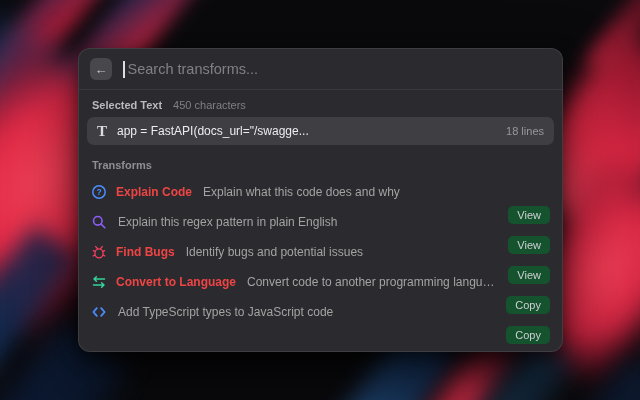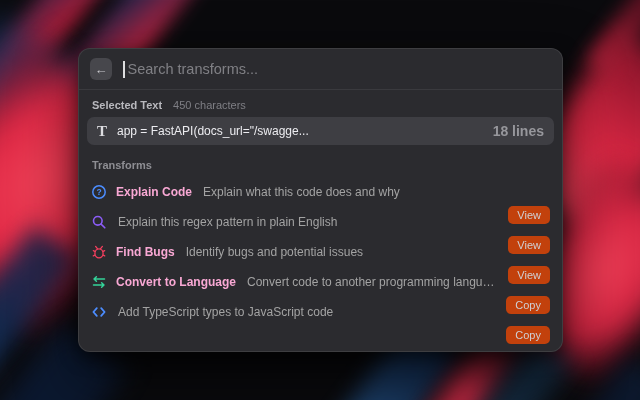--- a/index.html
+++ b/index.html
@@ -76,7 +76,7 @@
   }
   .t-glyph { font-family:"Liberation Serif", serif; font-size:15px; font-weight:600; color:#dcdce0; }
   .sel-text { font-size:12px; font-weight:500; color:#ececf0; white-space:nowrap; }
-  .sel-meta { margin-left:auto; font-size:14px; color:#97979c;font-weight:bold; }
+  .sel-meta { margin-left:auto; font-size:11px; color:#97979c; }
 
   .transforms-head { padding:8px 13px 4px; flex:none; }
   .transforms-head .sec-label { color:#8e8e93; font-weight:600; }

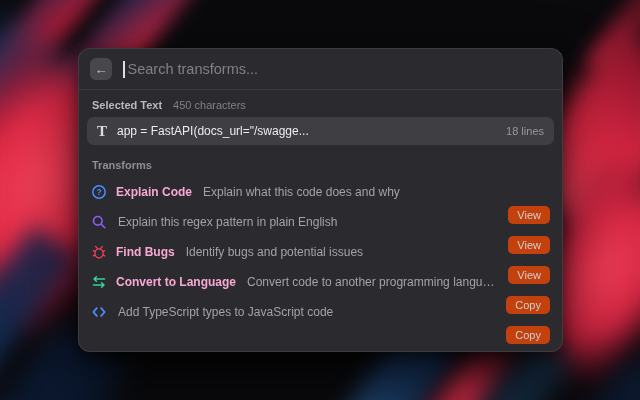--- a/index.html
+++ b/index.html
@@ -83,7 +83,7 @@
 
   .t-row { display:flex; align-items:center; height:30px; padding:0 12px; gap:9px; flex:none; }
   .t-icon { width:16px; height:16px; flex:none; display:flex; align-items:center; justify-content:center; }
-  .t-title { font-size:12px; font-weight:600; color:#f9a8d4; white-space:nowrap; }
+  .t-title { font-size:12px; font-weight:600; color:#ef4444; white-space:nowrap; }
   .t-desc { font-size:12px; color:#a3a3a3; white-space:nowrap; margin-left:2px; overflow:hidden; text-overflow:ellipsis; }
   .t-btn {
     margin-left:auto; background:#c2410c; color:#cfcfd4; font-size:11px;

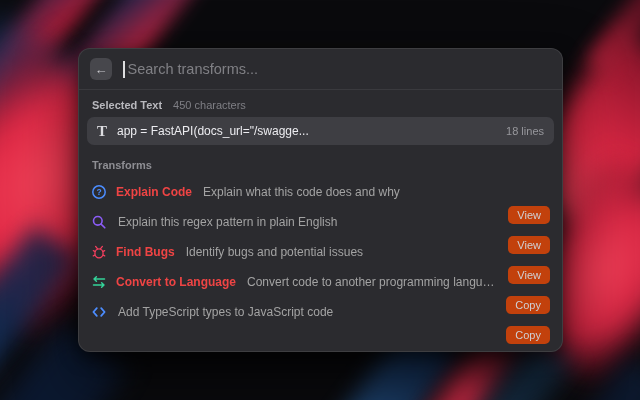--- a/index.html
+++ b/index.html
@@ -86,7 +86,7 @@
   .t-title { font-size:12px; font-weight:600; color:#ef4444; white-space:nowrap; }
   .t-desc { font-size:12px; color:#a3a3a3; white-space:nowrap; margin-left:2px; overflow:hidden; text-overflow:ellipsis; }
   .t-btn {
-    margin-left:auto; background:#c2410c; color:#cfcfd4; font-size:11px;
+    margin-left:auto; background:#14532d; color:#cfcfd4; font-size:11px;
     padding:3px 9px; border-radius:5px; border:none; font-family:inherit; cursor:default; flex:none;margin-top:45px;
   }
 

